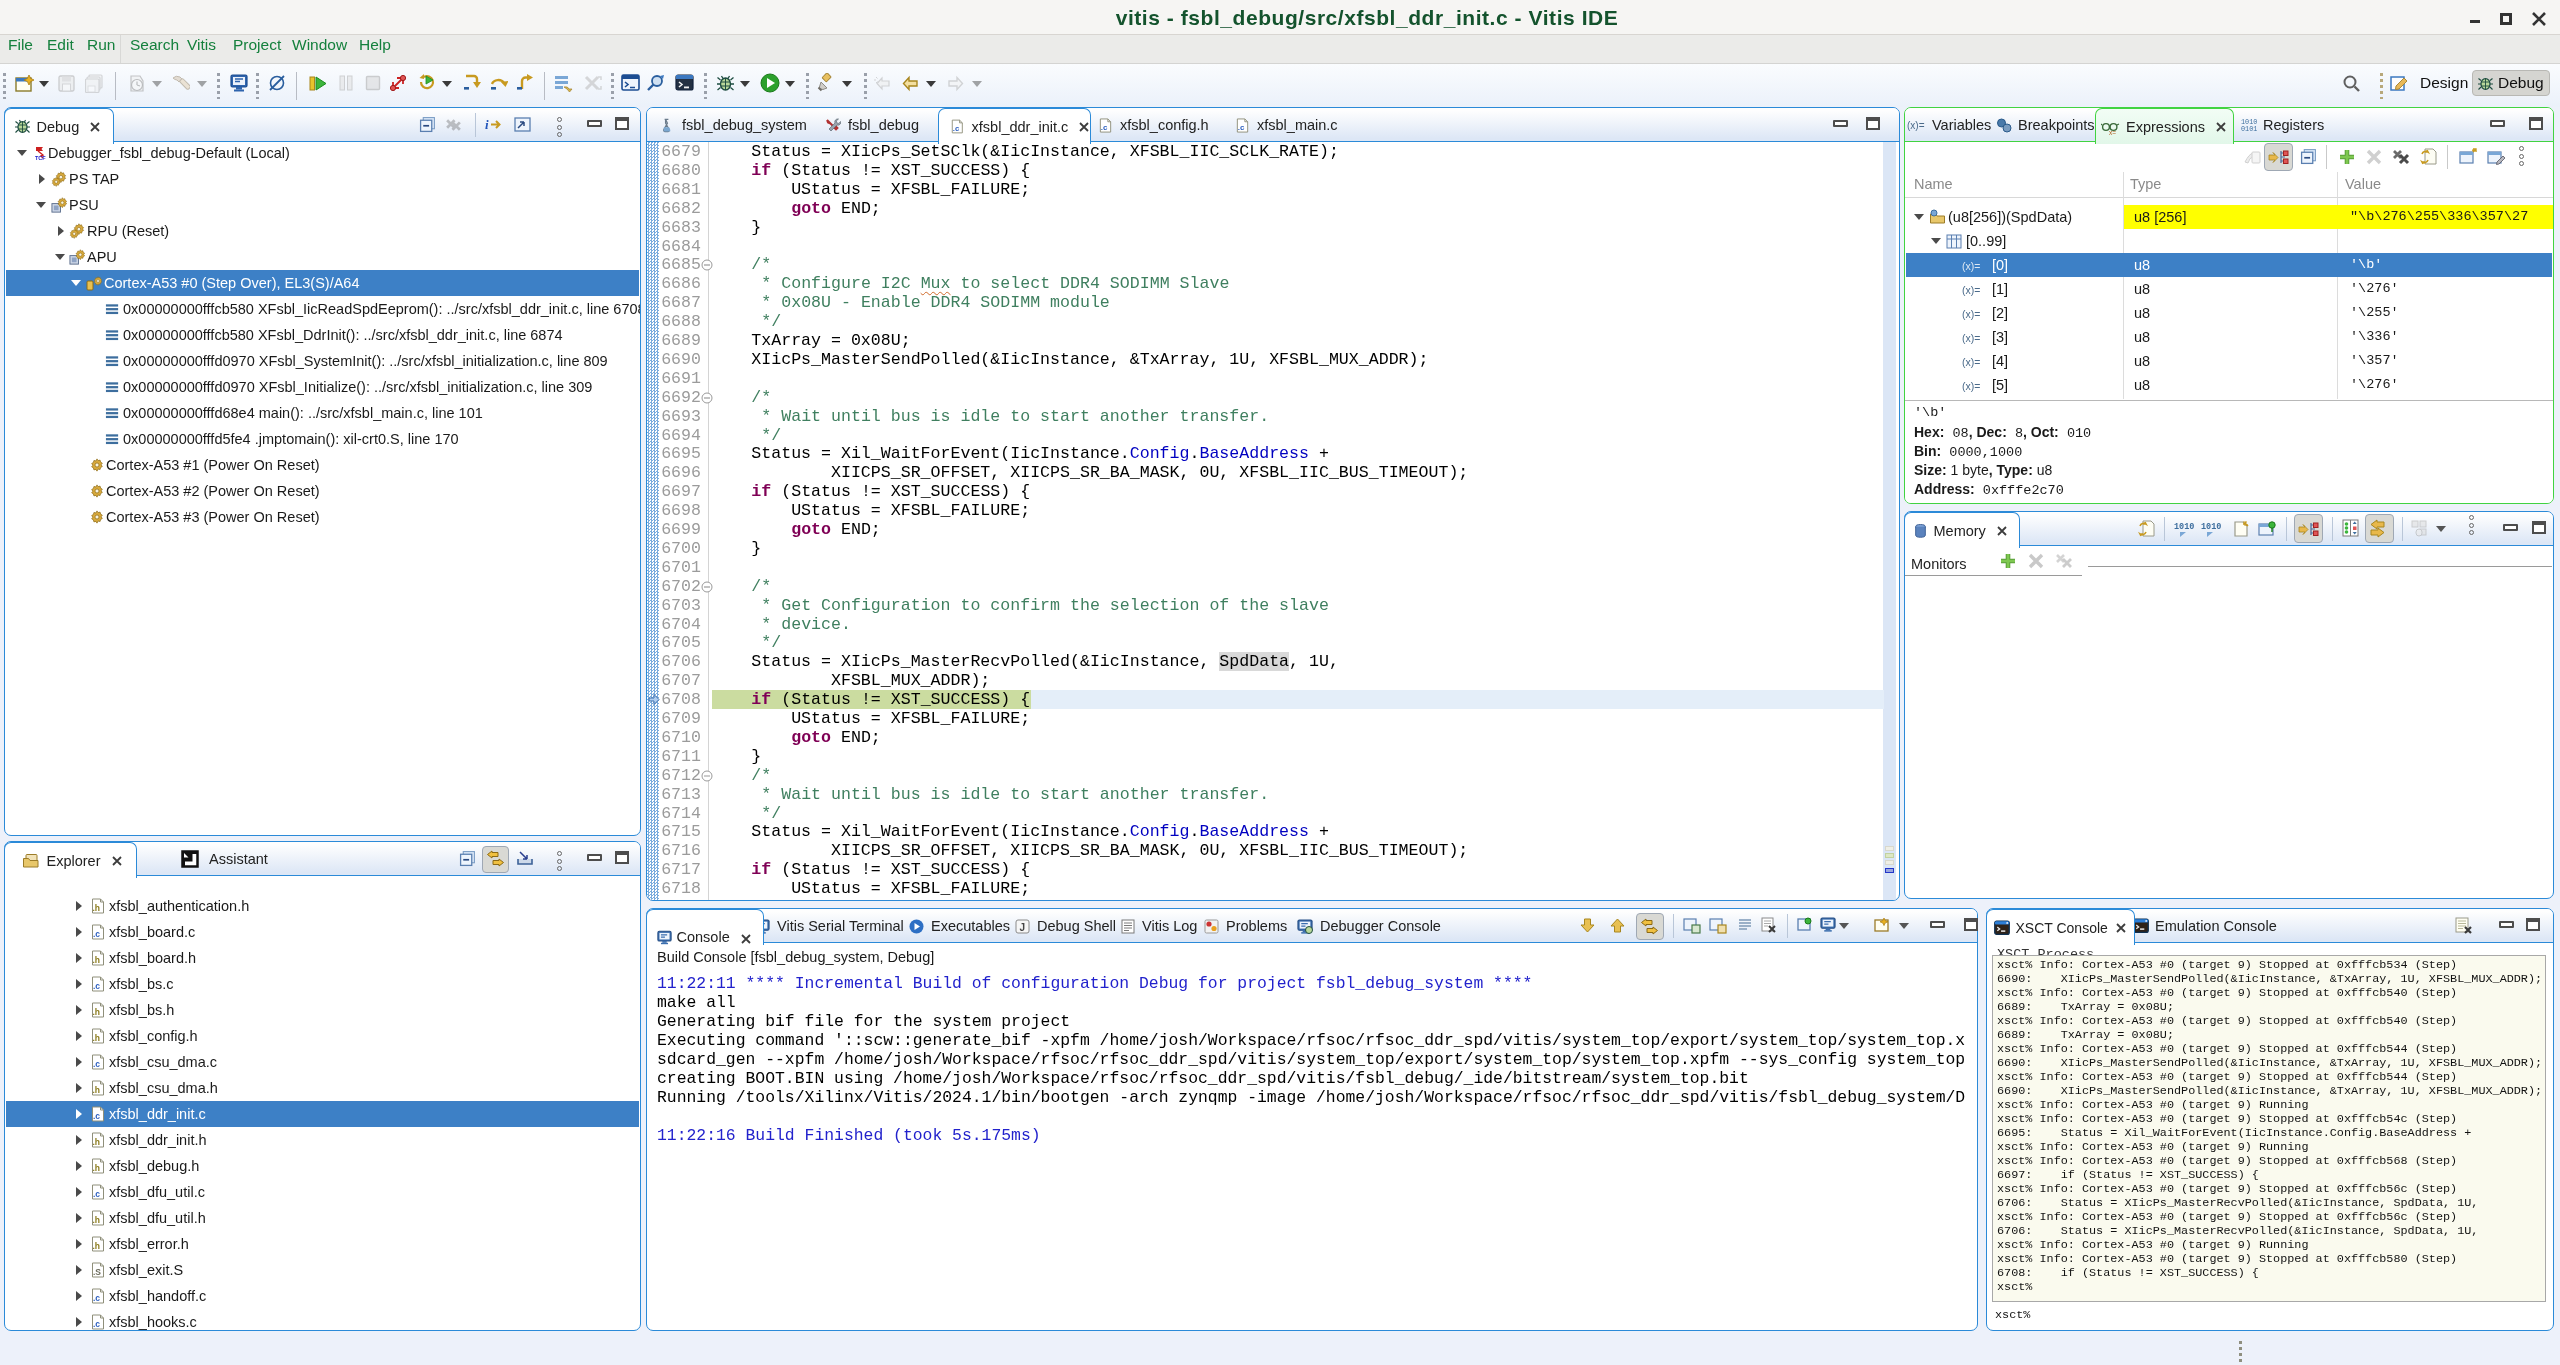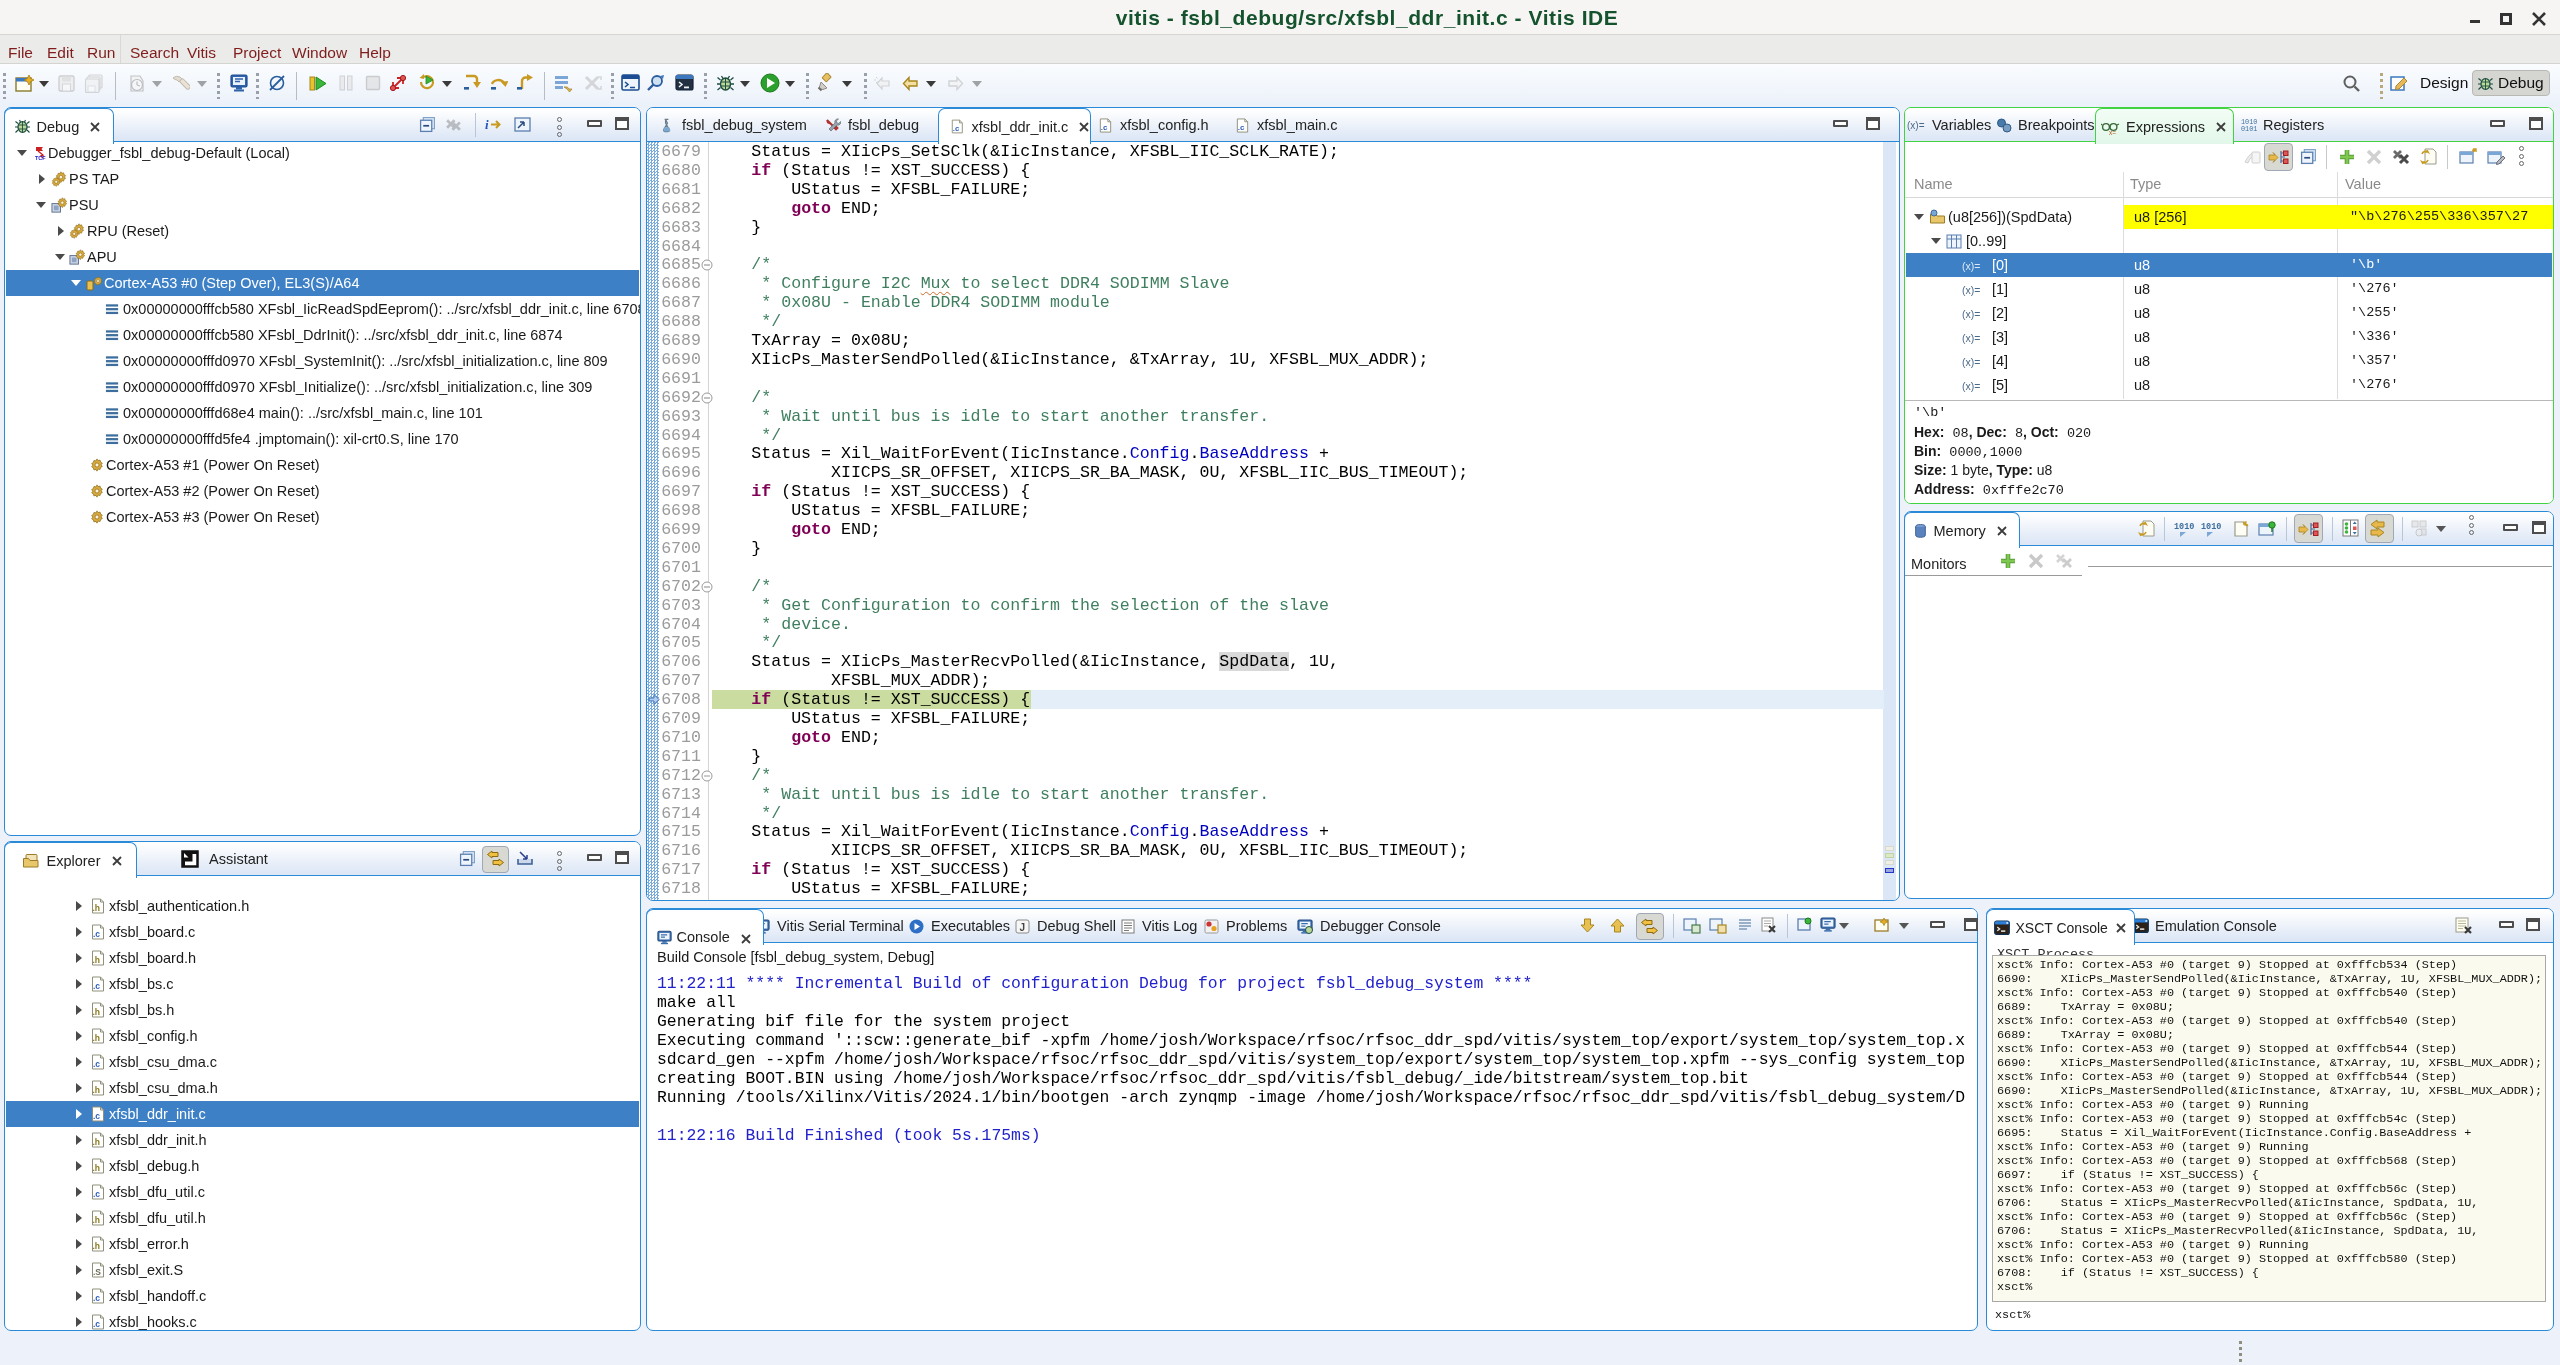--- a/index.html
+++ b/index.html
@@ -10,7 +10,7 @@
   #titlebar { position:absolute; left:0; top:0; width:2560px; height:35px; background:#f6f5f3; border-bottom:1px solid #d8d5d1; }
   #titlebar .title { position:absolute; left:1067px; top:6px; width:600px; text-align:center; font-size:21px; font-weight:bold; color:#14532d; letter-spacing:0.55px; }
   #menubar { position:absolute; left:0; top:35px; width:2560px; height:29px; background:#ebebe9; border-bottom:1px solid #d4d4d2; }
-  .menuitem { position:absolute; top:1px; font-size:15.5px; color:#7f1d1d;margin-top:8px; }
+  .menuitem { position:absolute; top:1px; font-size:15.5px; color:#15803d; }
   #toolbar { position:absolute; left:0; top:64px; width:2560px; height:43px; background:linear-gradient(#fafcfe,#ebf1fa); }
   
   .panel { position:absolute; background:#fff; border:1.5px solid #2b8ad8; border-radius:7px; }

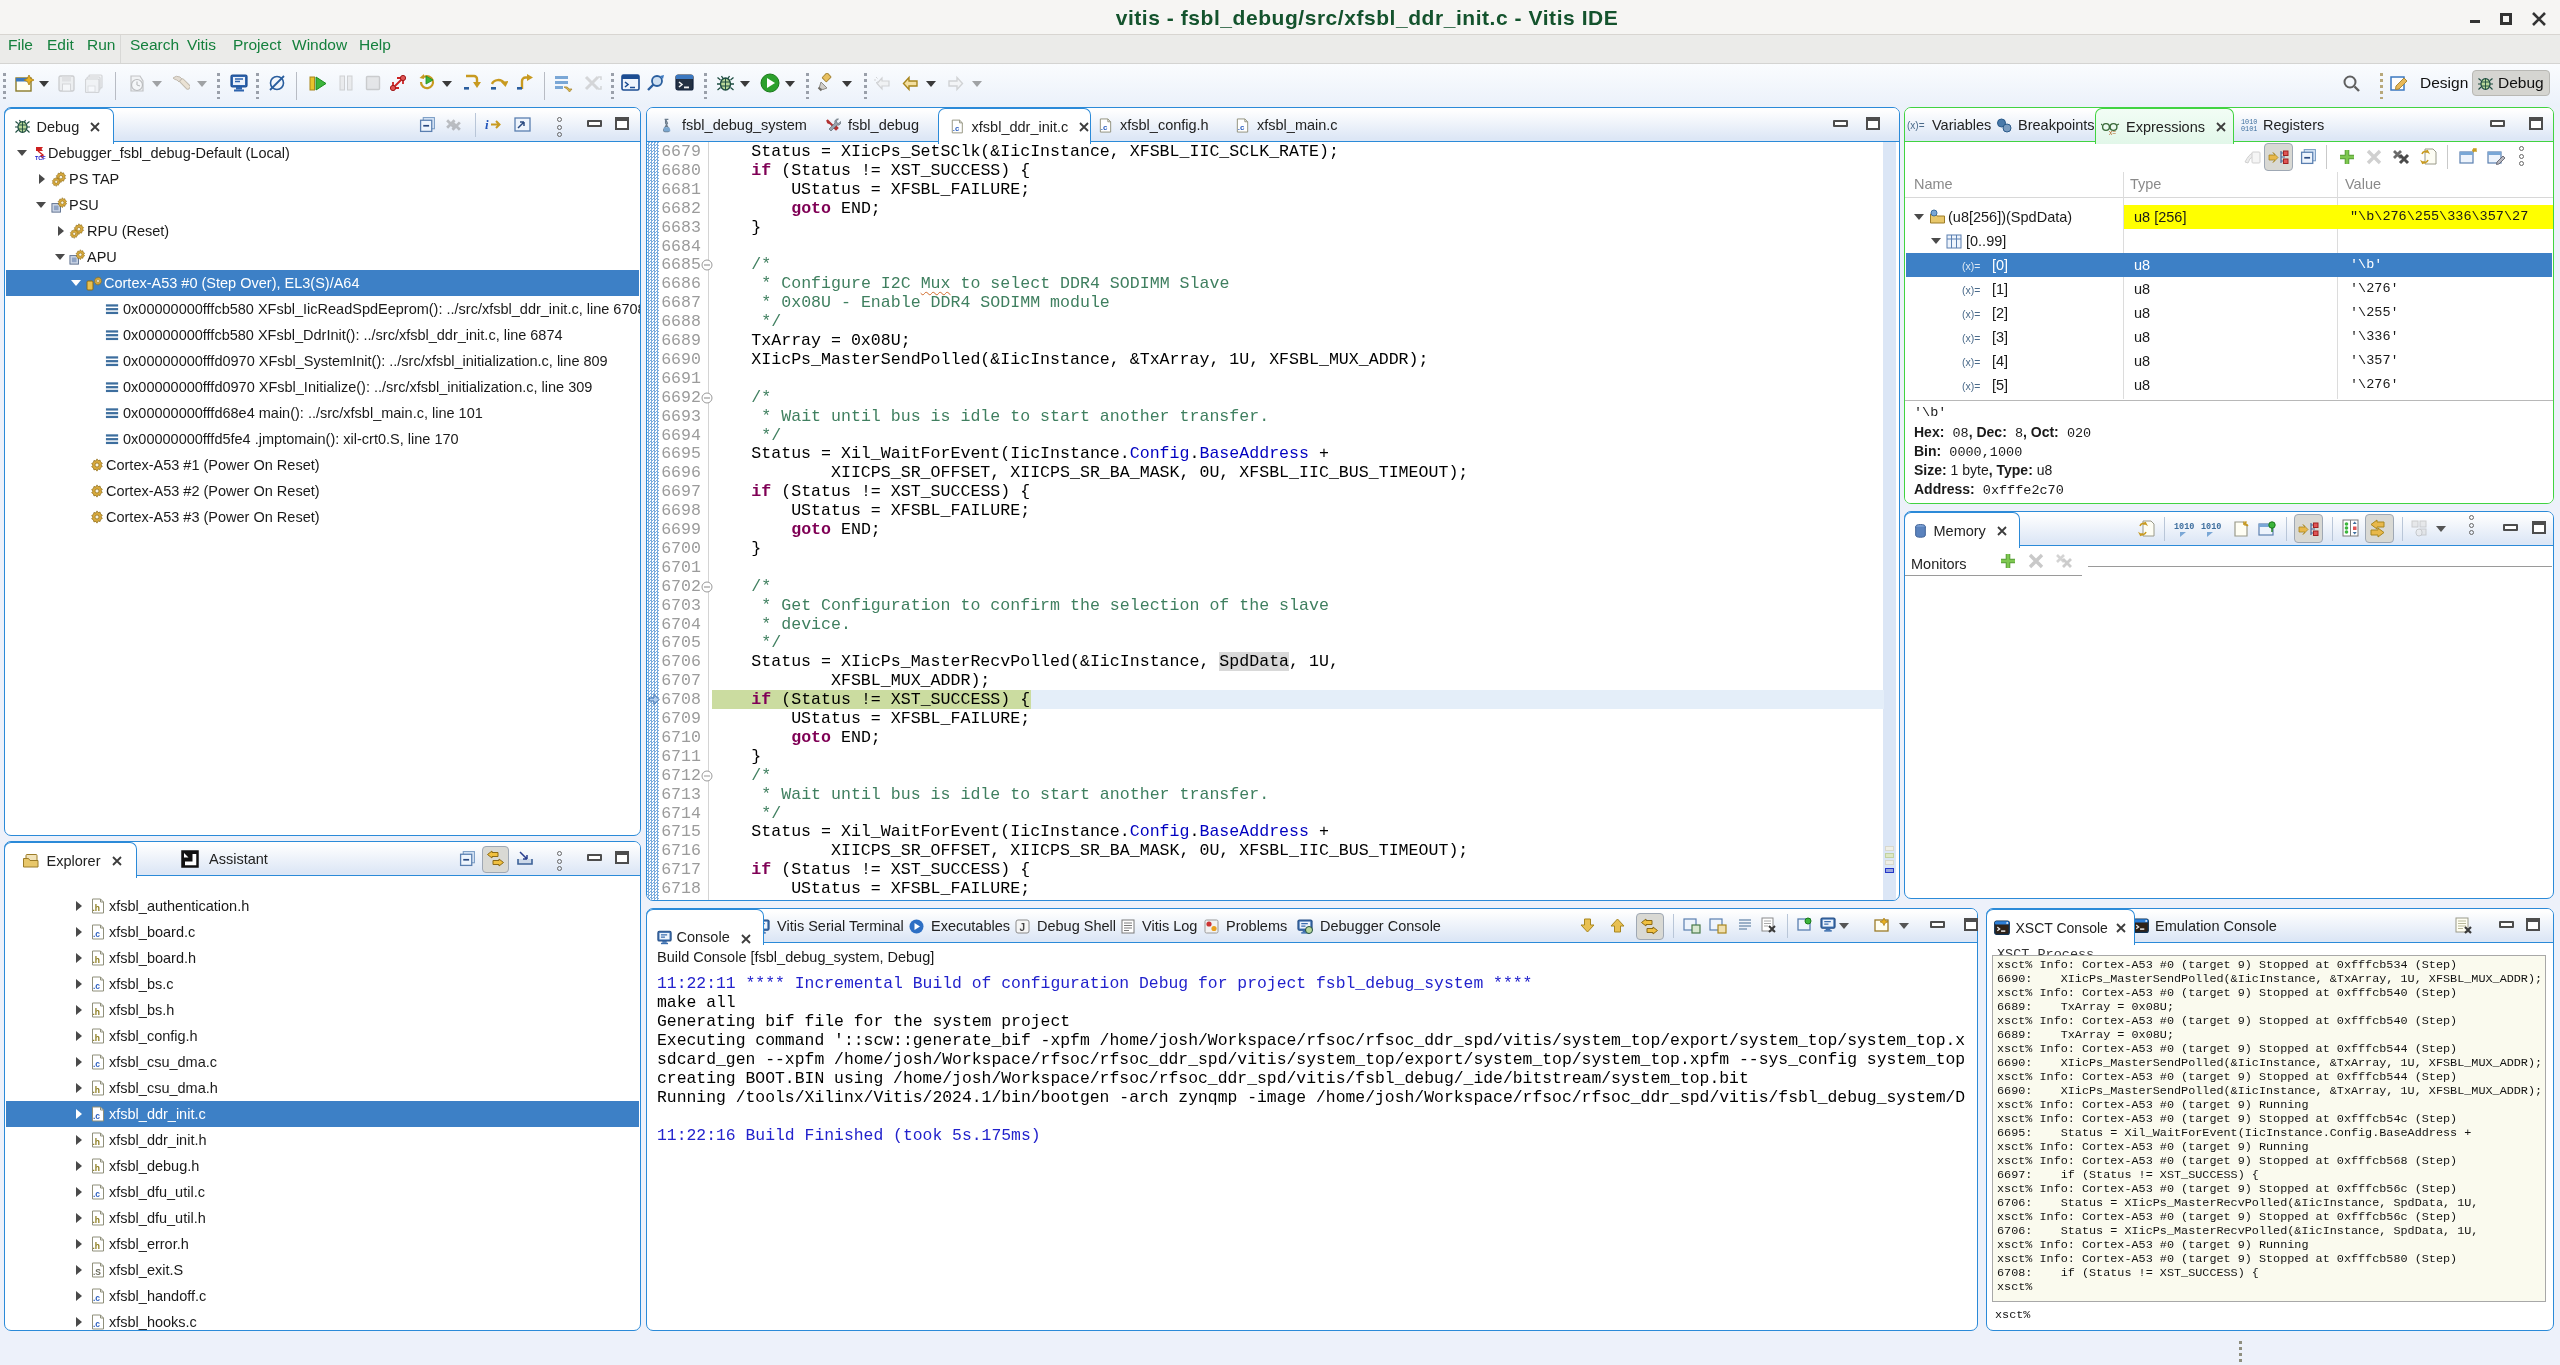--- a/index.html
+++ b/index.html
@@ -1021,7 +1021,7 @@
   </div>
   <div class="abs" style="left:0;right:0;bottom:0;height:103px;border-top:1px solid #b8b8b8;background:#fff;border-radius:0 0 6px 6px">
     <div class="abs mono" style="left:9px;top:4px;font-size:13.5px">'\b'</div>
-    <div class="abs" style="left:9px;top:23px;font-size:14px"><b>Hex:</b><span class="mono" style="font-size:13.5px"> 08</span><b>, Dec:</b><span class="mono" style="font-size:13.5px"> 8</span><b>, Oct:</b><span class="mono" style="font-size:13.5px"> 020</span></div>
+    <div class="abs" style="left:9px;top:23px;font-size:14px"><b>Hex:</b><span class="mono" style="font-size:13.5px"> 08</span><b>, Dec:</b><span class="mono" style="font-size:13.5px"> 8</span><b>, Oct:</b><span class="mono" style="font-size:13.5px"> 010</span></div>
     <div class="abs" style="left:9px;top:42px;font-size:14px"><b>Bin:</b><span class="mono" style="font-size:13.5px"> 0000,1000</span></div>
     <div class="abs" style="left:9px;top:61px;font-size:14px"><b>Size:</b> 1 byte<b>, Type:</b> u8</div>
     <div class="abs" style="left:9px;top:80px;font-size:14px"><b>Address:</b><span class="mono" style="font-size:13.5px"> 0xfffe2c70</span></div>

